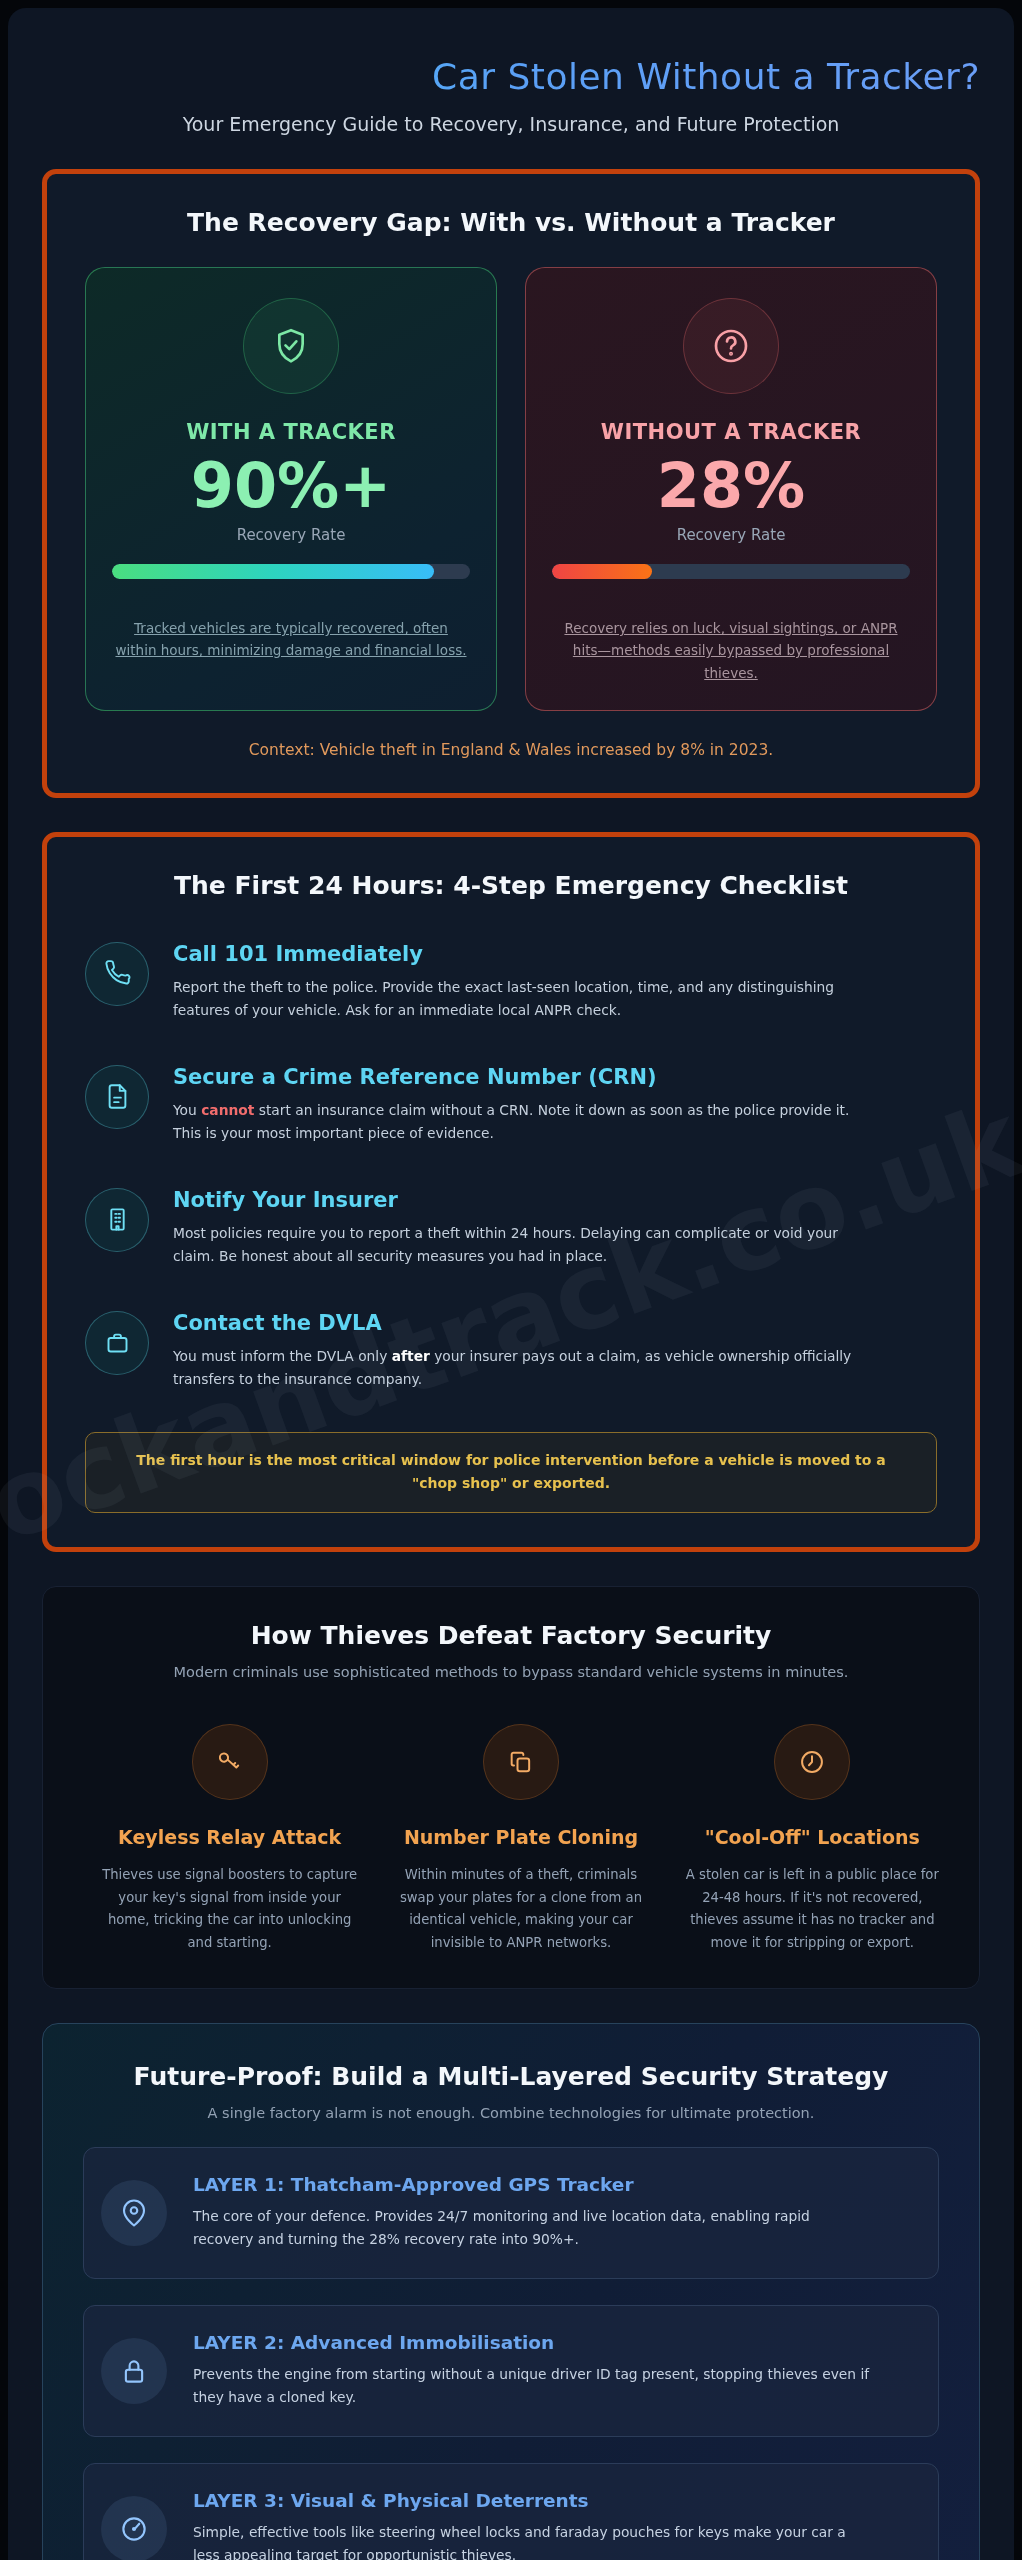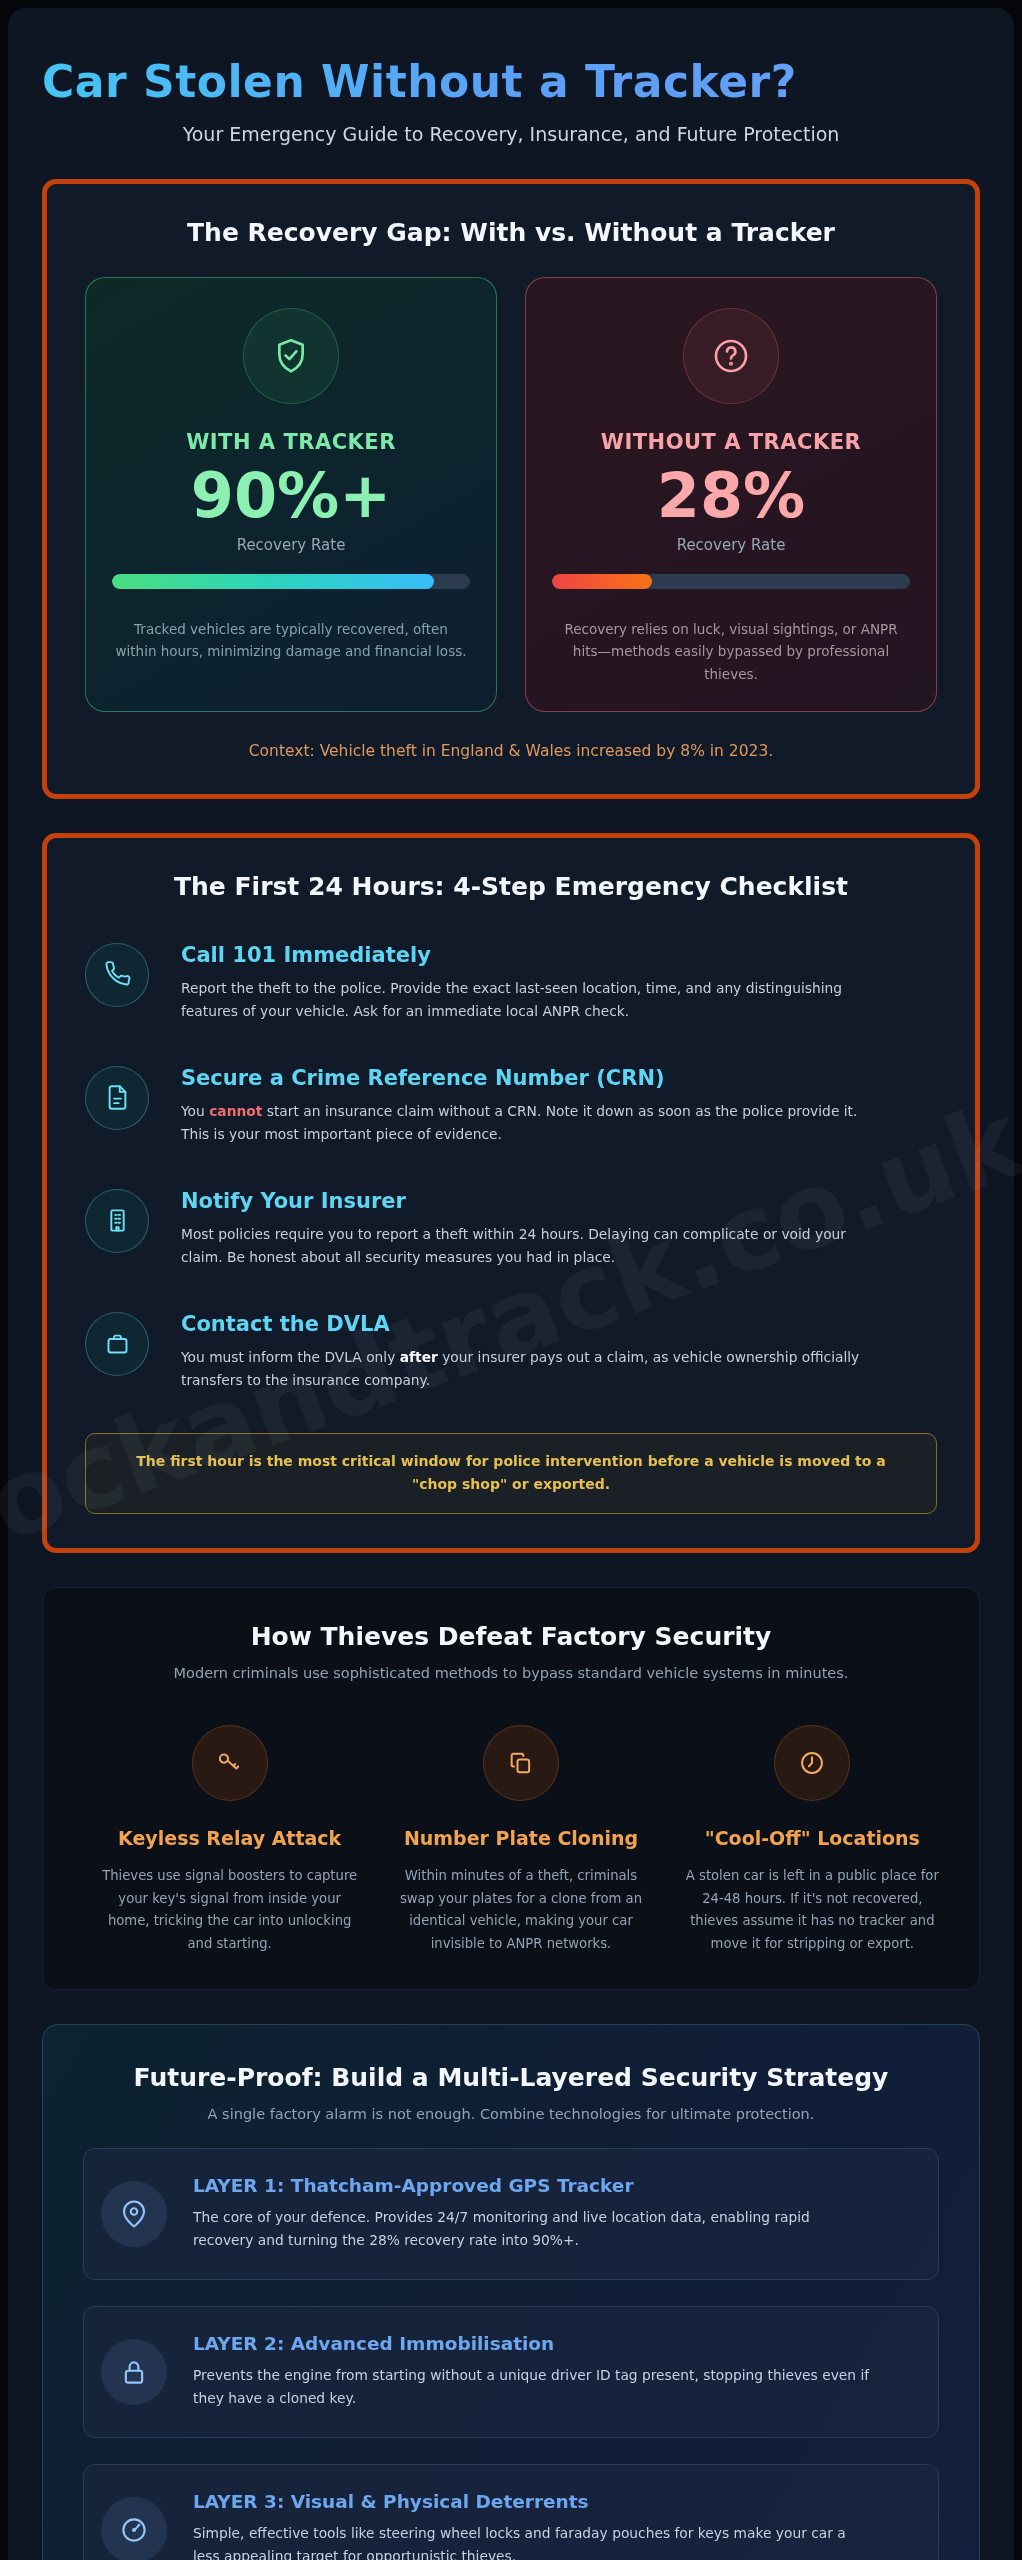--- a/index.html
+++ b/index.html
@@ -20,9 +20,9 @@
   }
   
   .main-title {
-    text-align:left;
-    font-size: 44px;
-    font-weight: bold;
+    text-align:right;
+    font-size: 36px;
+    font-weight: normal;
     letter-spacing: .5px;
     background: linear-gradient(90deg,#45c5f4,#5aa0f6,#6a9ef7);
     -webkit-background-clip: text;

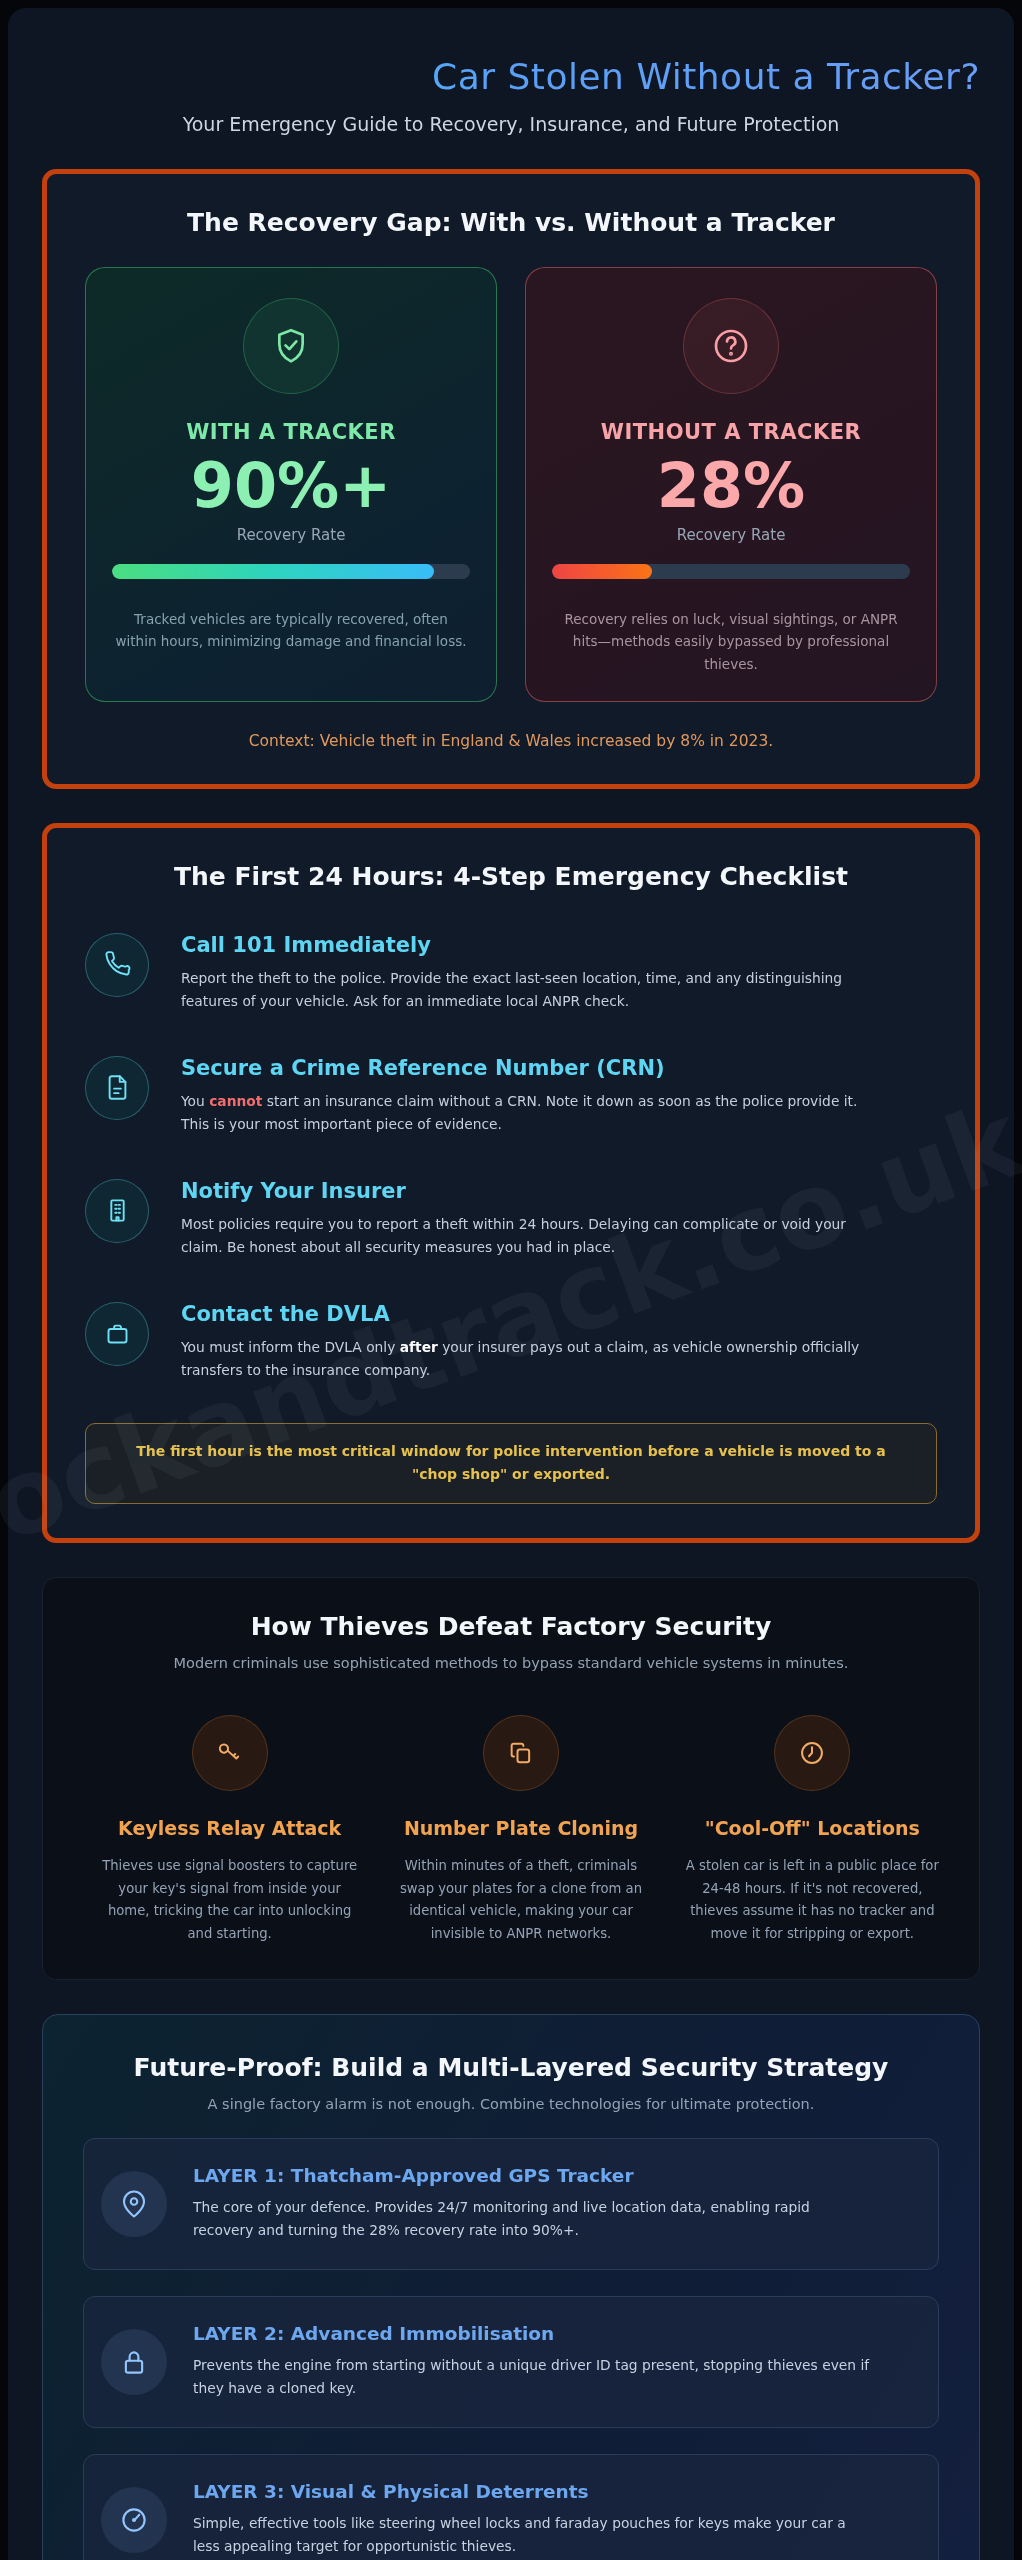--- a/index.html
+++ b/index.html
@@ -95,10 +95,11 @@
   .good .bar-fill { background: linear-gradient(90deg,#4ade80,#2dd4bf,#38bdf8); }
   .bad  .bar-fill { background: linear-gradient(90deg,#ef4444,#f97316); }
   .tracker-desc {
-    margin: 29px auto 0;
+    margin: 38px auto 0;
     max-width: 360px;
     font-size: 13.5px;
     line-height: 1.65;
+    text-decoration: underline;
   }
   .good .tracker-desc { color:#86a2ad; }
   .bad  .tracker-desc { color:#a9959e; }

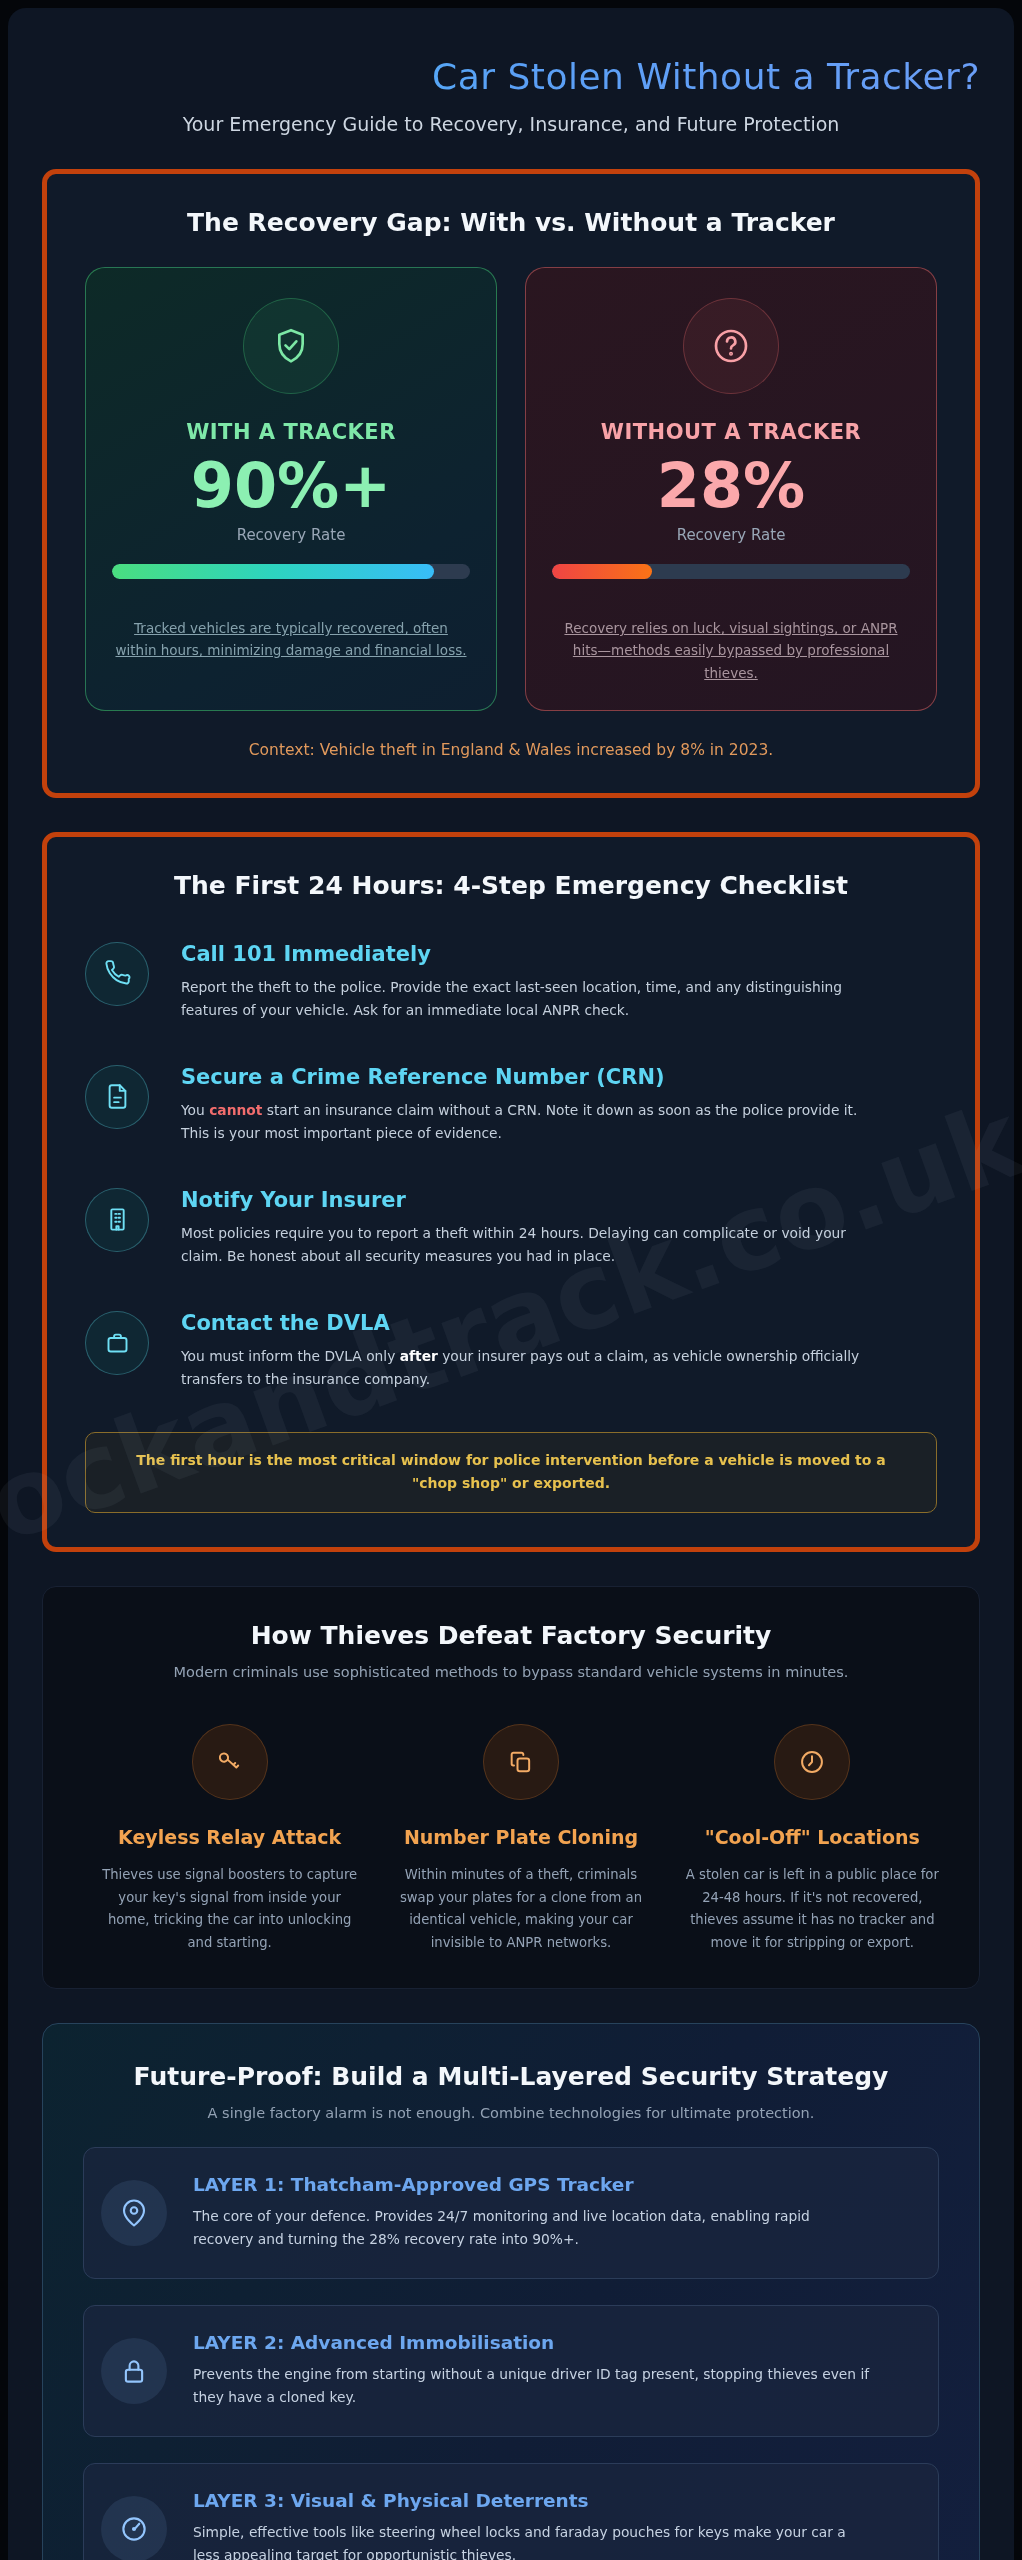--- a/index.html
+++ b/index.html
@@ -110,7 +110,7 @@
     color:#e1995c;
   }
   
-  .step-row { display:flex; gap: 32px; margin-top: 42px; align-items:flex-start; }
+  .step-row { display:flex; gap: 24px; margin-top: 42px; align-items:flex-start; }
   .step-icon-circle {
     flex: 0 0 auto;
     width: 64px; height: 64px;

